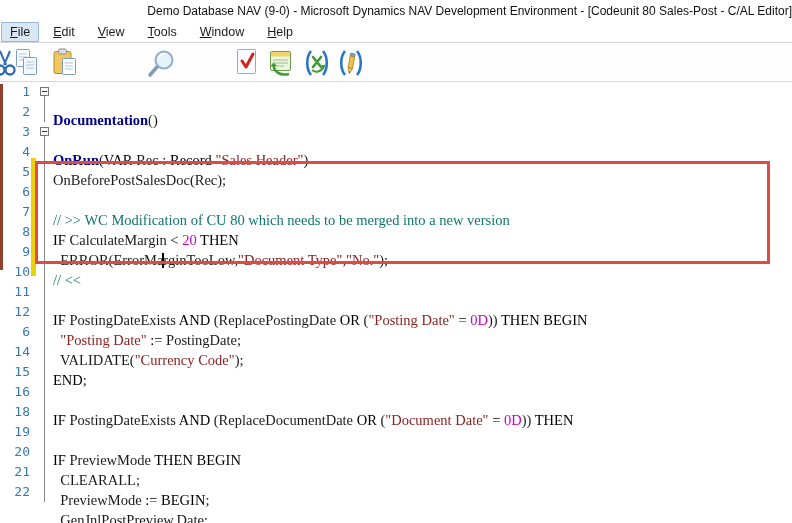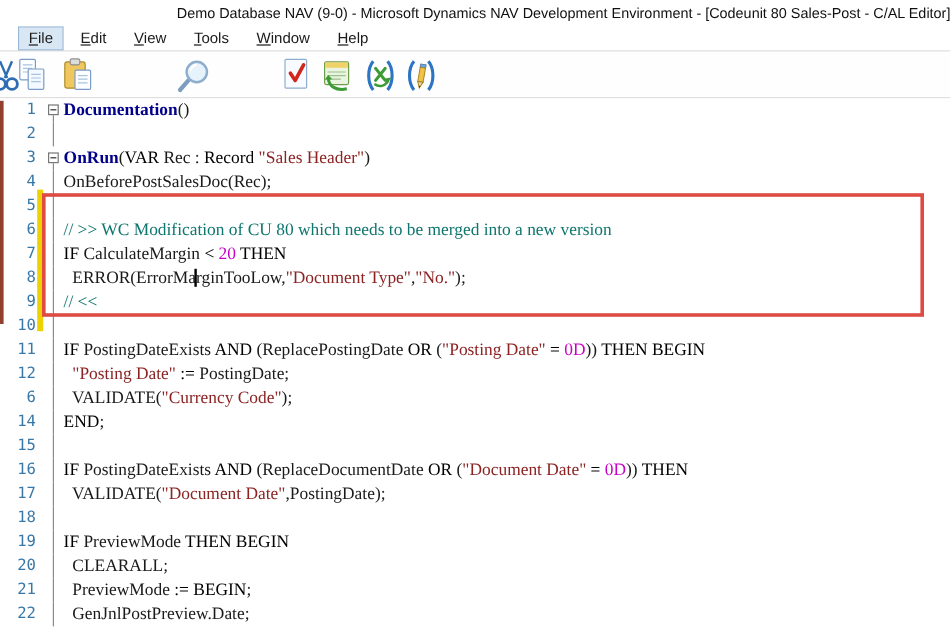--- a/index.html
+++ b/index.html
@@ -15,7 +15,7 @@
   .titlebar .ttext{margin-left:-3px;}
   
   .menubar{
-    height:20px;display:flex;align-items:center;padding-left:16px;
+    height:20px;display:flex;align-items:center;padding-left:2px;
     font-size:12.5px;color:#1a1a1a;border-bottom:1px solid #d7d7d7;
   }
   .menu-item{padding:2px 8px;margin-right:7px;cursor:default;}

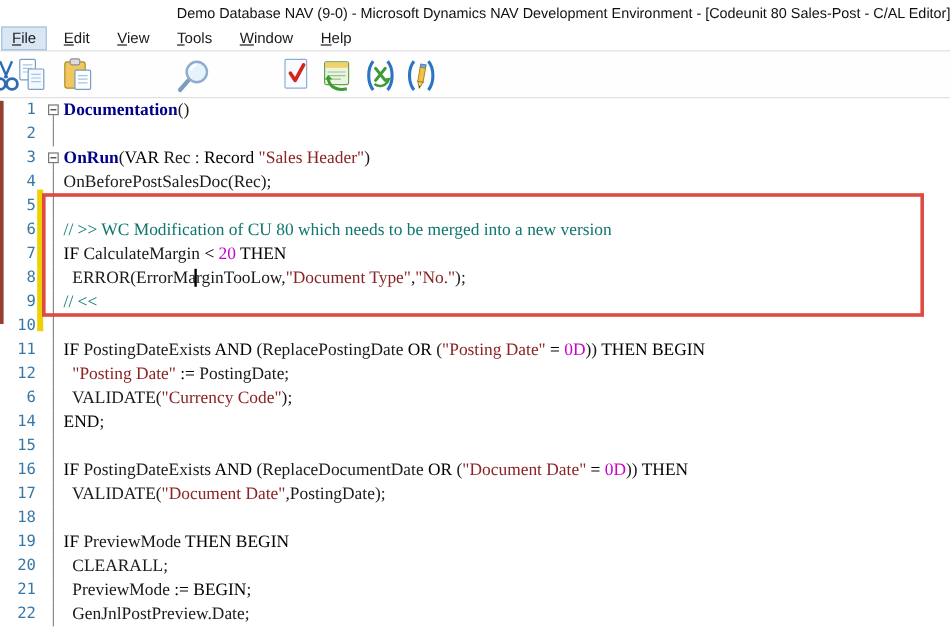--- a/index.html
+++ b/index.html
@@ -44,7 +44,7 @@
   .fbar{position:absolute;left:14px;top:0;bottom:0;width:1px;background:#8a8a8a;}
   .code{
     font-family:Liberation Serif, serif;font-size:14.5px;
-    color:#1a1a1a;white-space:pre;
+    color:#1a1a1a;white-space:pre;margin-top:28px;
   }
   .pl{color:#1a1a1a;}
   .kw{color:#000000;}

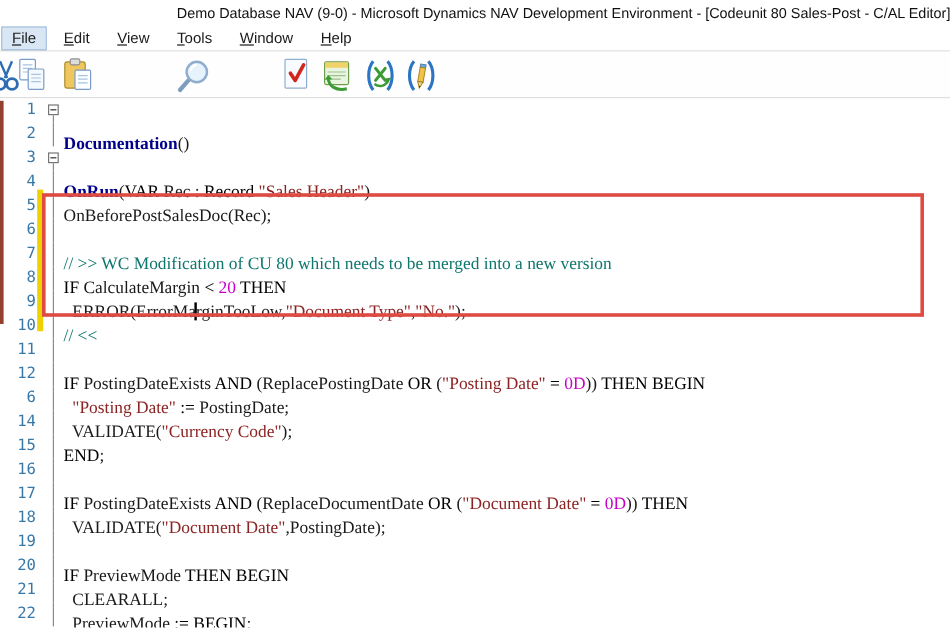--- a/index.html
+++ b/index.html
@@ -174,7 +174,6 @@
       <div class="row"><span class="ln">14</span><span class="fold"><span class="fbar"></span></span><span class="code"><span class="kw">END</span><span class="pl">;</span></span></div>
       <div class="row"><span class="ln">15</span><span class="fold"><span class="fbar"></span></span><span class="code"></span></div>
       <div class="row"><span class="ln">16</span><span class="fold"><span class="fbar"></span></span><span class="code"><span class="kw">IF</span><span class="pl"> PostingDateExists </span><span class="kw">AND</span><span class="pl"> (ReplaceDocumentDate </span><span class="kw">OR</span><span class="pl"> (</span><span class="st">"Document Date"</span><span class="pl"> </span><span class="kw">=</span><span class="pl"> </span><span class="nm">0D</span><span class="pl">)) </span><span class="kw">THEN</span></span></div>
-      <div class="row"><span class="ln">17</span><span class="fold"><span class="fbar"></span></span><span class="code"><span class="pl">  VALIDATE(</span><span class="st">"Document Date"</span><span class="pl">,PostingDate);</span></span></div>
       <div class="row"><span class="ln">18</span><span class="fold"><span class="fbar"></span></span><span class="code"></span></div>
       <div class="row"><span class="ln">19</span><span class="fold"><span class="fbar"></span></span><span class="code"><span class="kw">IF</span><span class="pl"> PreviewMode </span><span class="kw">THEN</span><span class="pl"> </span><span class="kw">BEGIN</span></span></div>
       <div class="row"><span class="ln">20</span><span class="fold"><span class="fbar"></span></span><span class="code"><span class="pl">  CLEARALL;</span></span></div>

